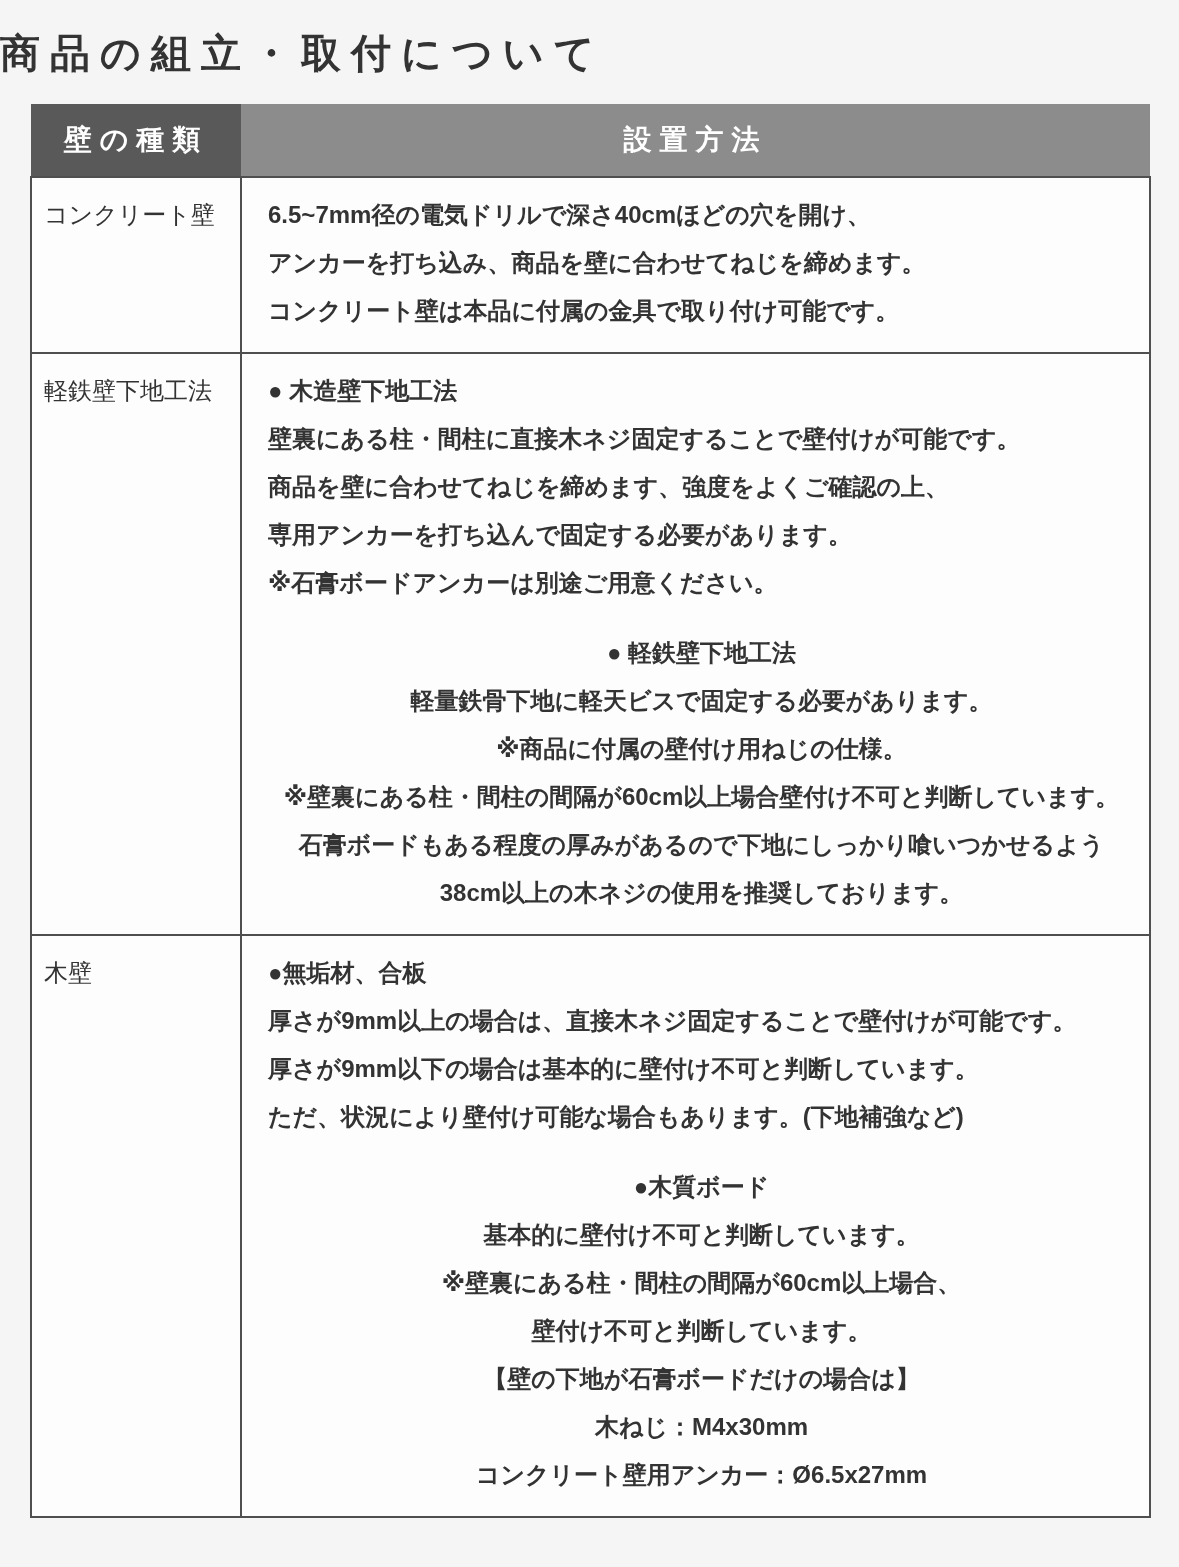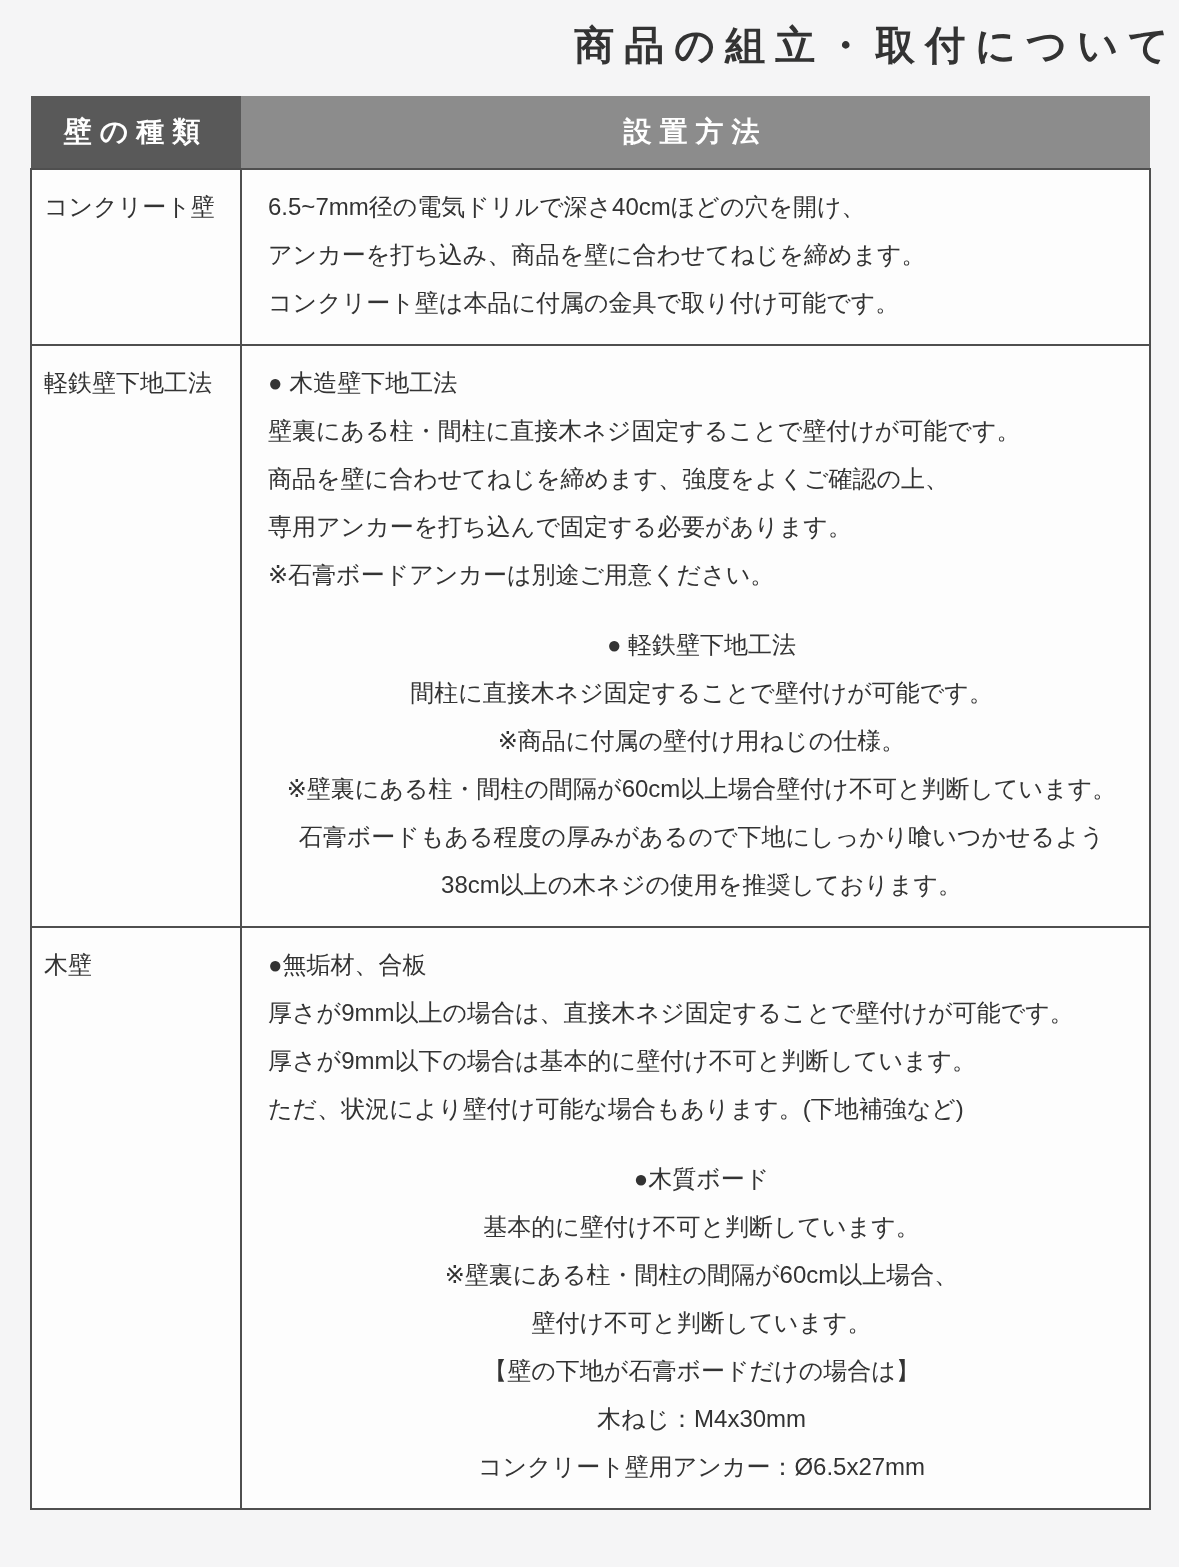--- a/index.html
+++ b/index.html
@@ -30,8 +30,8 @@
   }
   .title {
     margin: 0;
-    padding-top: 22px;
-    text-align: right;
+    padding-top: 30px;
+    text-align: left;
     font-size: 40px;
     line-height: 46px;
     font-weight: 700;

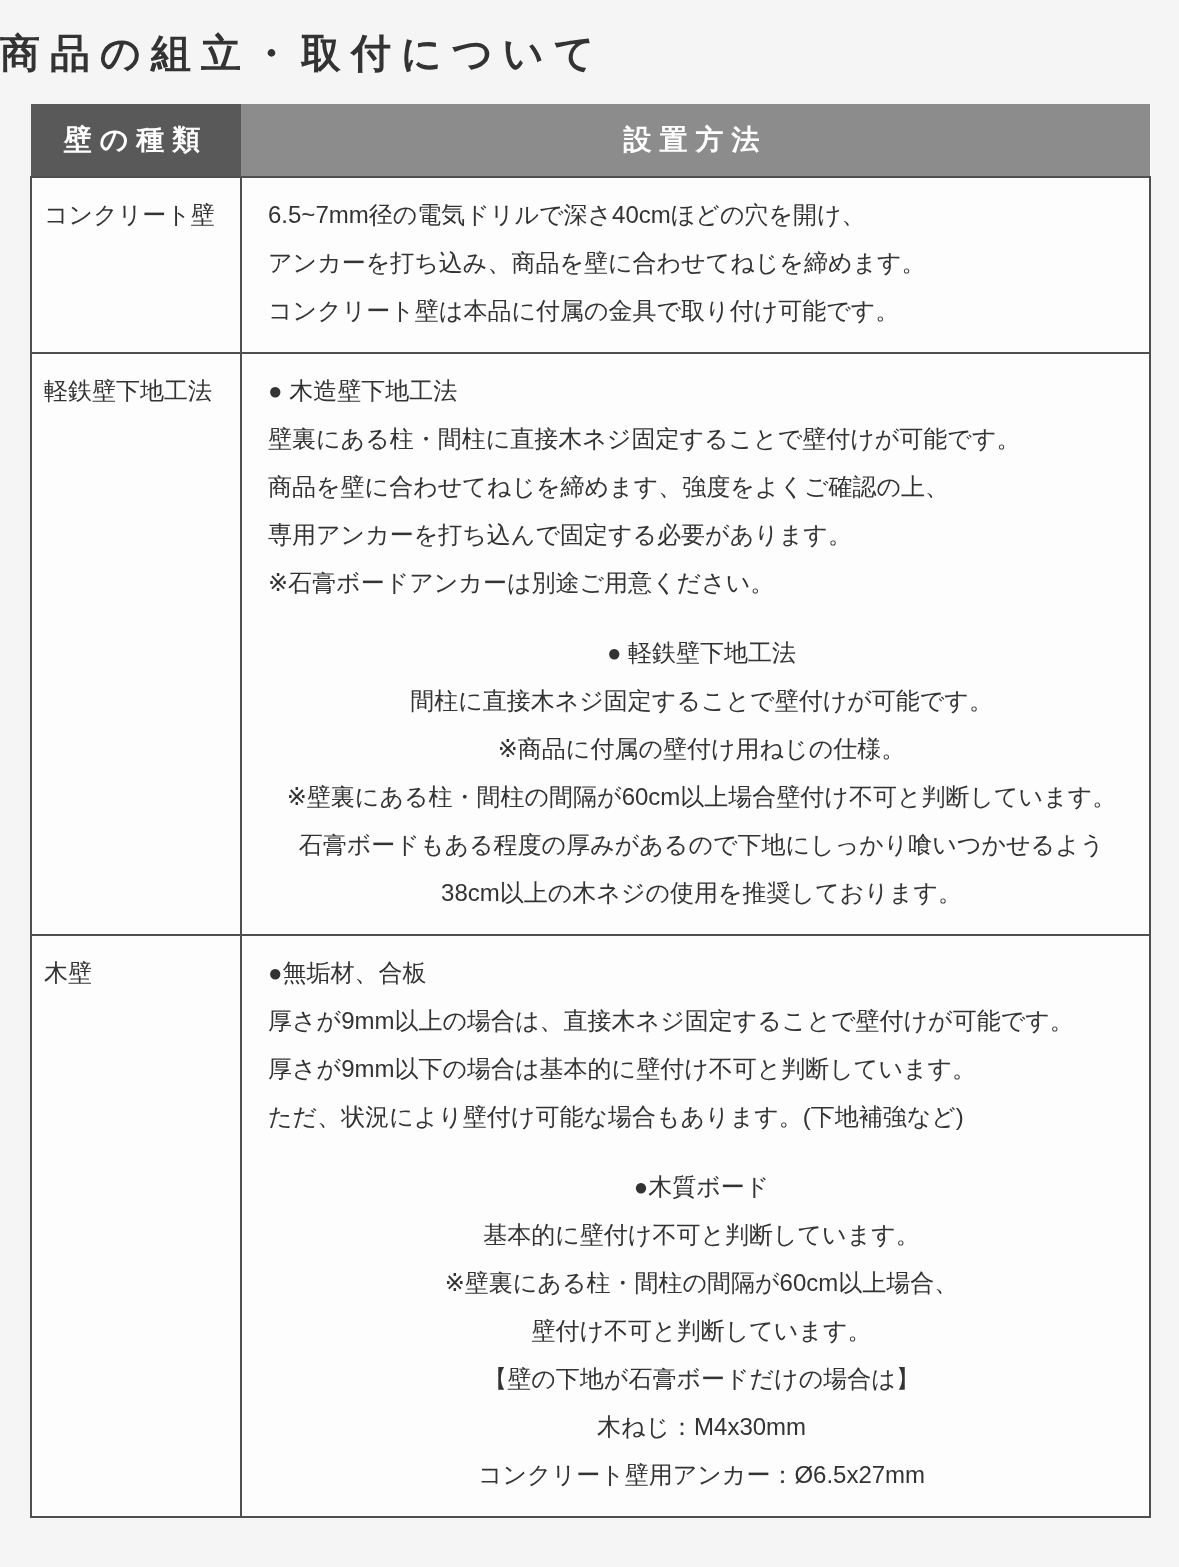--- a/index.html
+++ b/index.html
@@ -71,7 +71,7 @@
   td.td-wall   { padding: 13px 8px 22px 12px; }
   td.td-method { padding: 13px 14px 17px 26px; }
   .para + .para { margin-top: 22px; text-align: center; }
-  .line { white-space: nowrap; }
+  .line { white-space: nowrap; font-weight: bold; }
 </style>
 </head>
 <body>

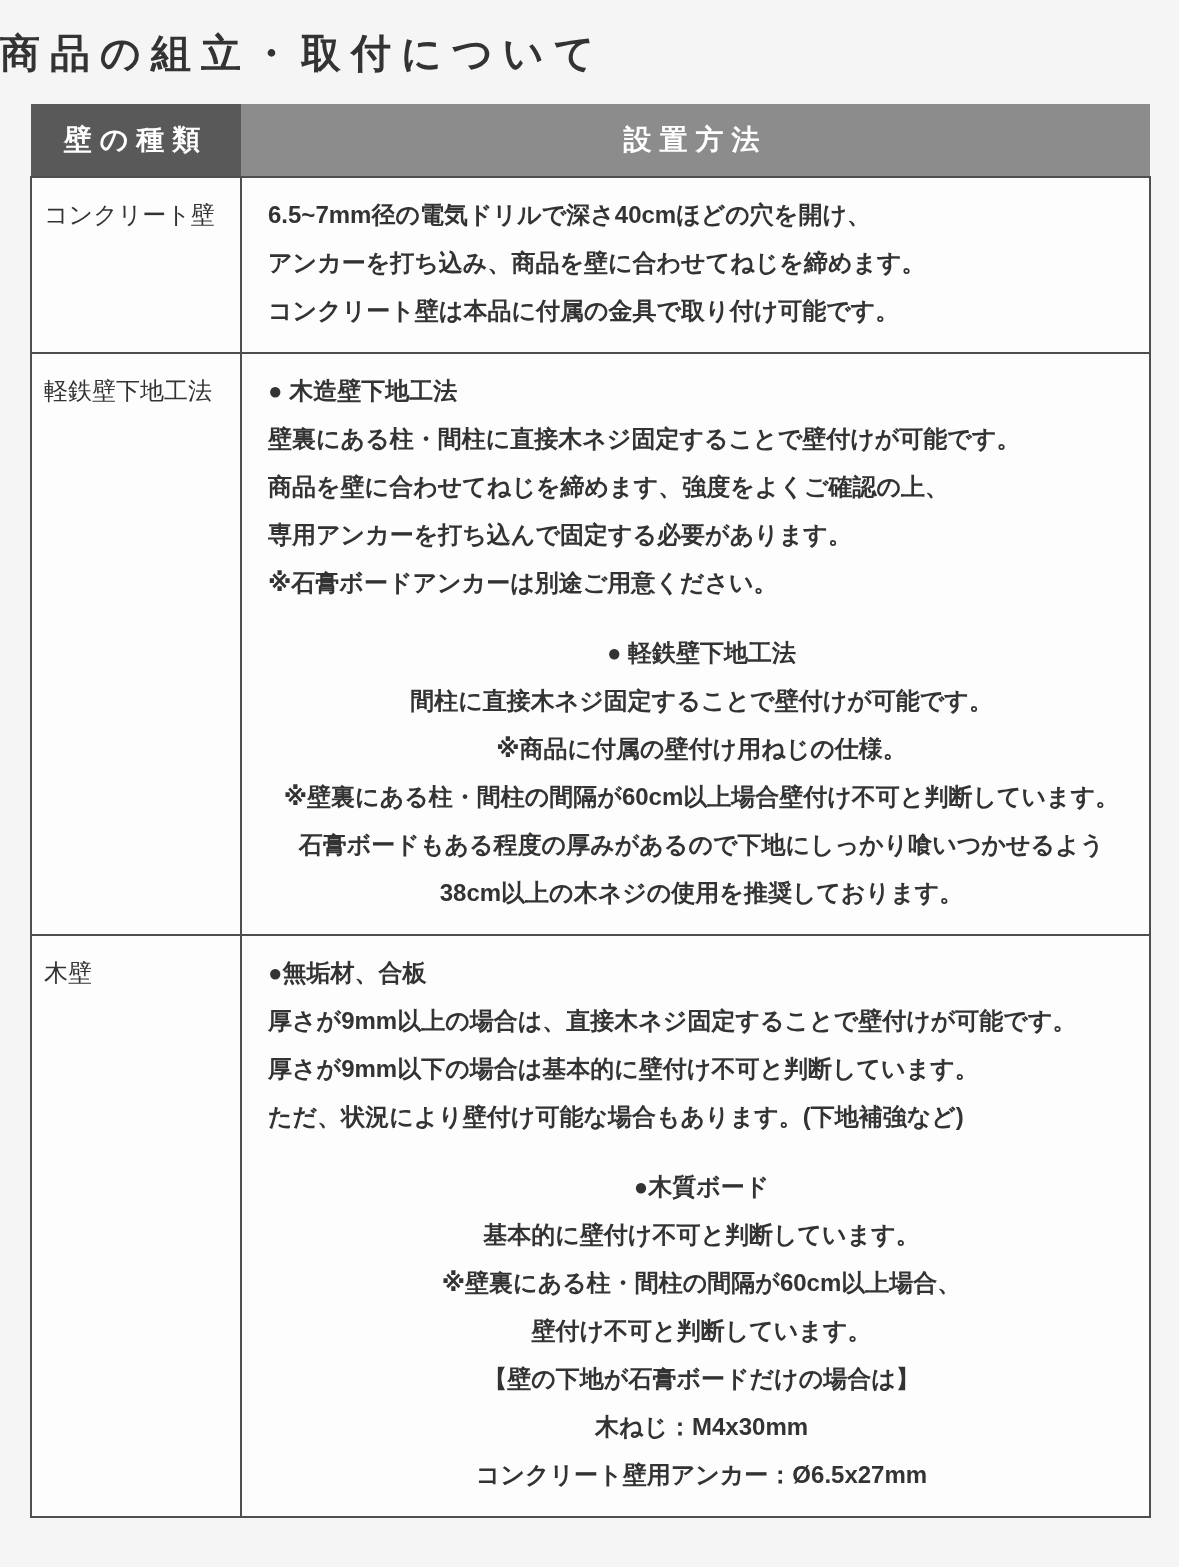--- a/index.html
+++ b/index.html
@@ -113,7 +113,7 @@
             </div>
             <div class="para">
               <div class="line">● 軽鉄壁下地工法</div>
-              <div class="line">間柱に直接木ネジ固定することで壁付けが可能です。</div>
+              <div class="line">軽量鉄骨下地に軽天ビスで固定する必要があります。</div>
               <div class="line">※商品に付属の壁付け用ねじの仕様。</div>
               <div class="line">※壁裏にある柱・間柱の間隔が60cm以上場合壁付け不可と判断しています。</div>
               <div class="line">石膏ボードもある程度の厚みがあるので下地にしっかり喰いつかせるよう</div>

